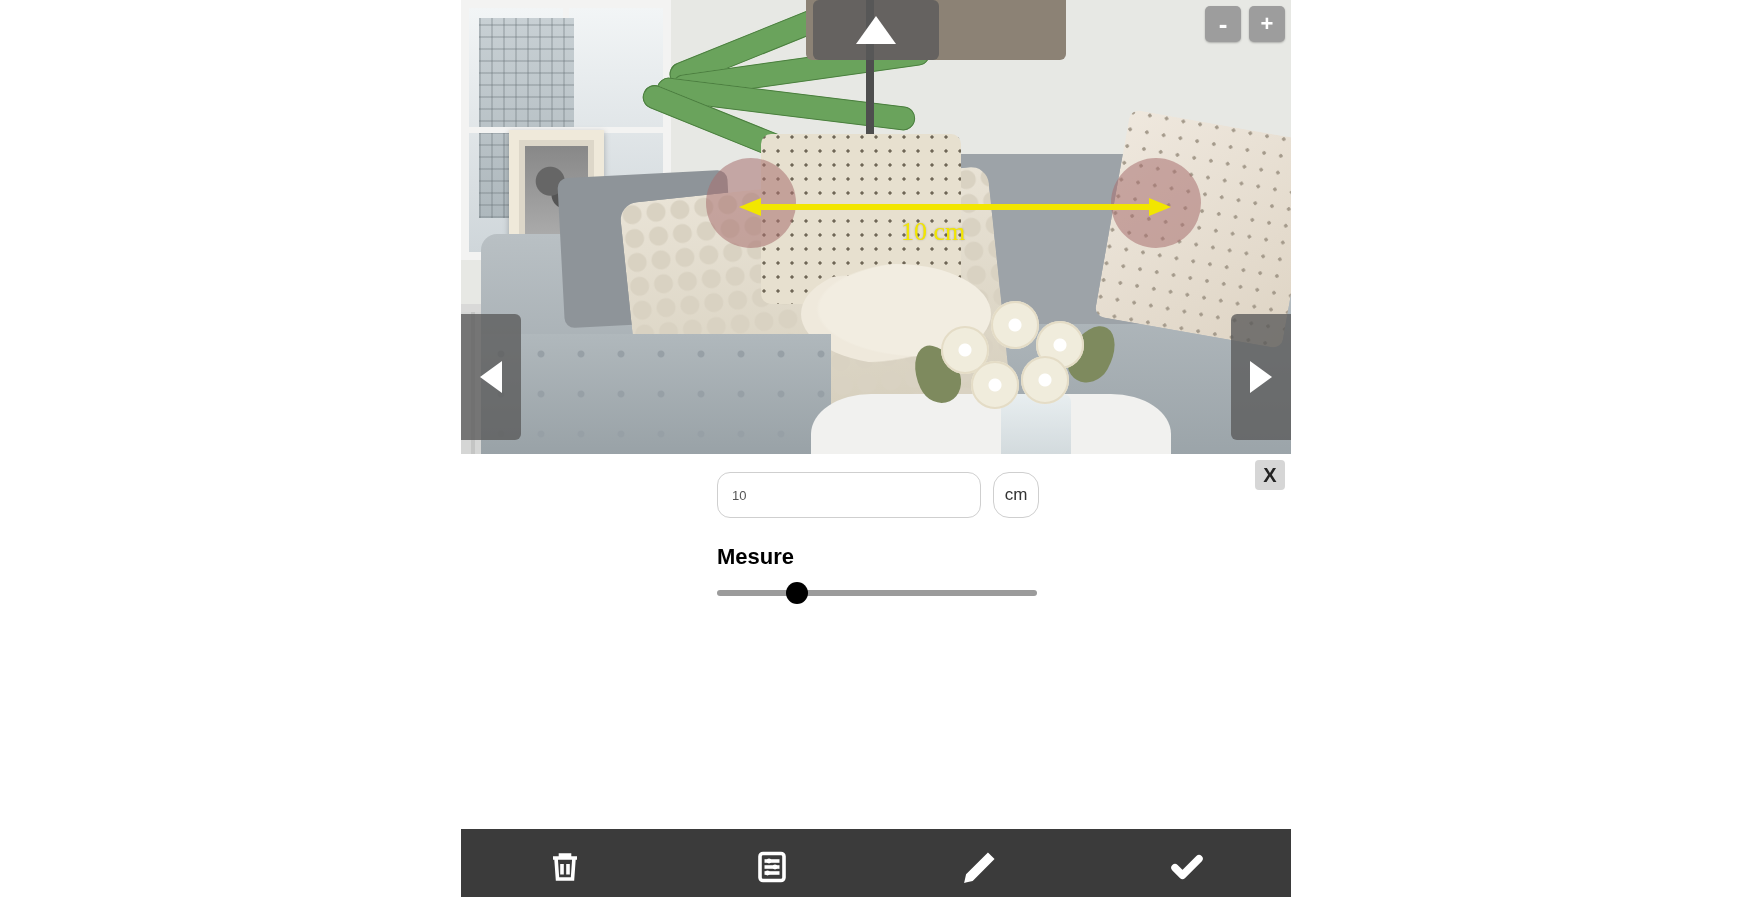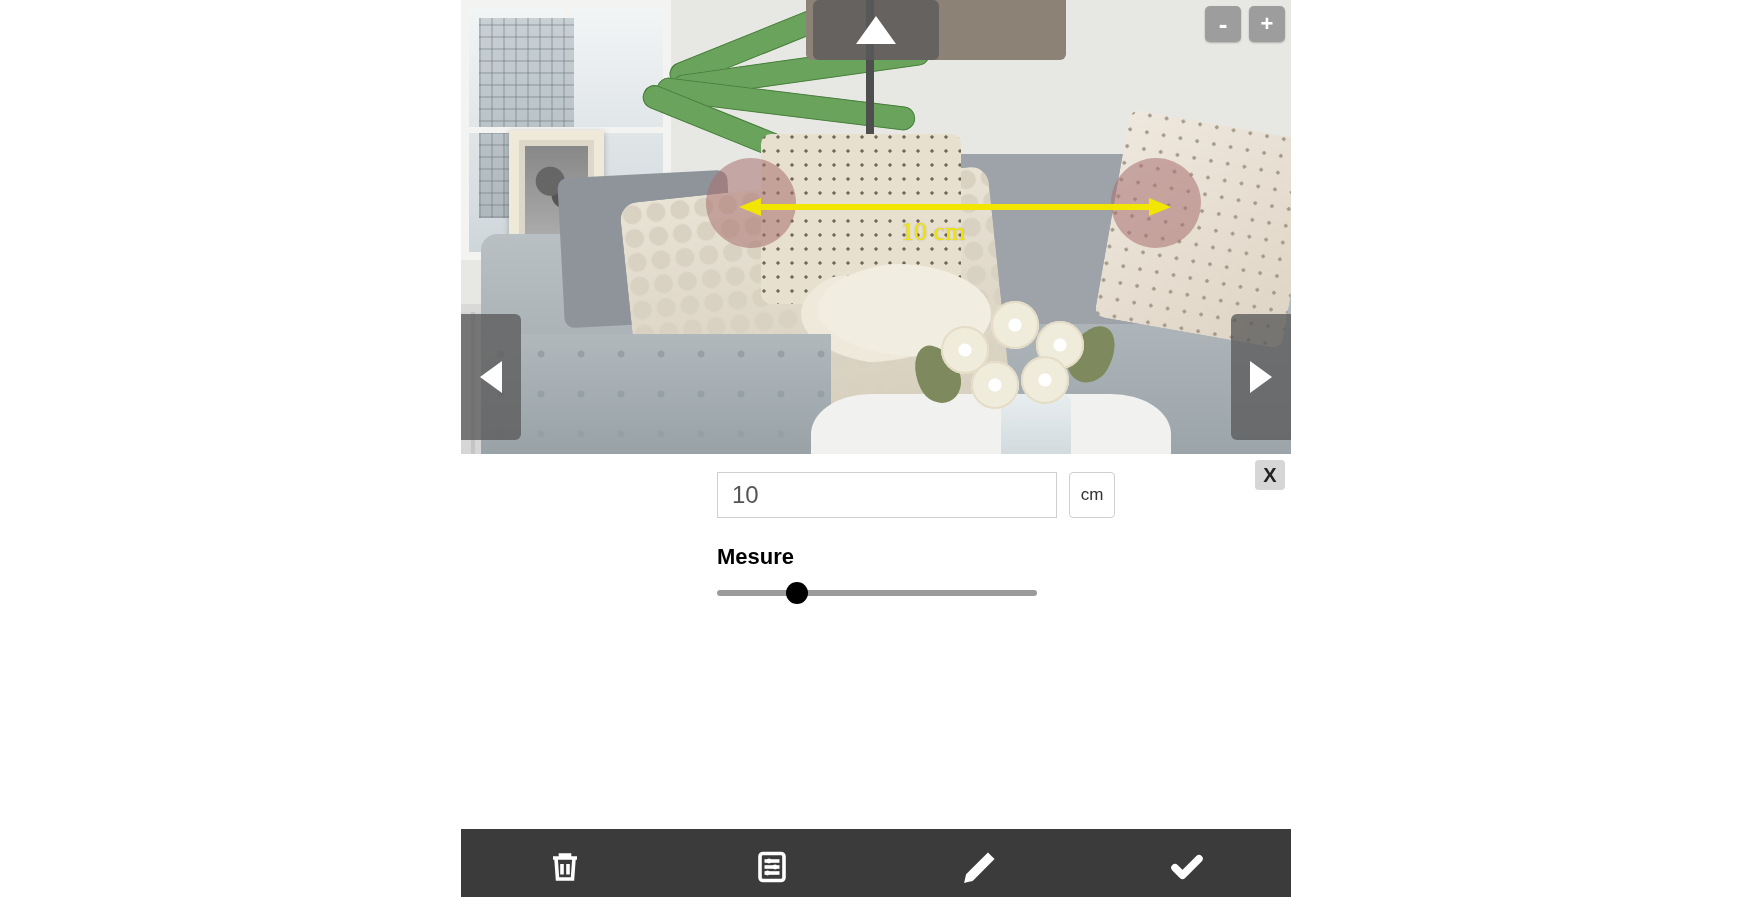--- a/index.html
+++ b/index.html
@@ -106,8 +106,8 @@
            font-weight:700;font-size:20px;color:#222;}
   .label{font-weight:700;font-size:22px;margin-bottom:10px;}
   .row{display:flex;gap:12px;align-items:stretch;margin-bottom:26px;}
-  .txt{flex:0 0 264px;height:46px;border:1px solid #cfcfcf;border-radius:0;padding:0 14px;
-       font-size:24px;color:#555;background:#fff;}
+  .txt{flex:0 0 264px;height:46px;border:1px solid #cfcfcf;border-radius:13px;padding:0 14px;
+       font-size:13px;color:#555;background:#fff;}
   .unit{width:46px;height:46px;border:1px solid #cfcfcf;border-radius:4px;display:flex;
         align-items:center;justify-content:center;font-size:17px;color:#333;background:#fff;}
   .size-label{font-weight:700;font-size:22px;margin-bottom:8px;}

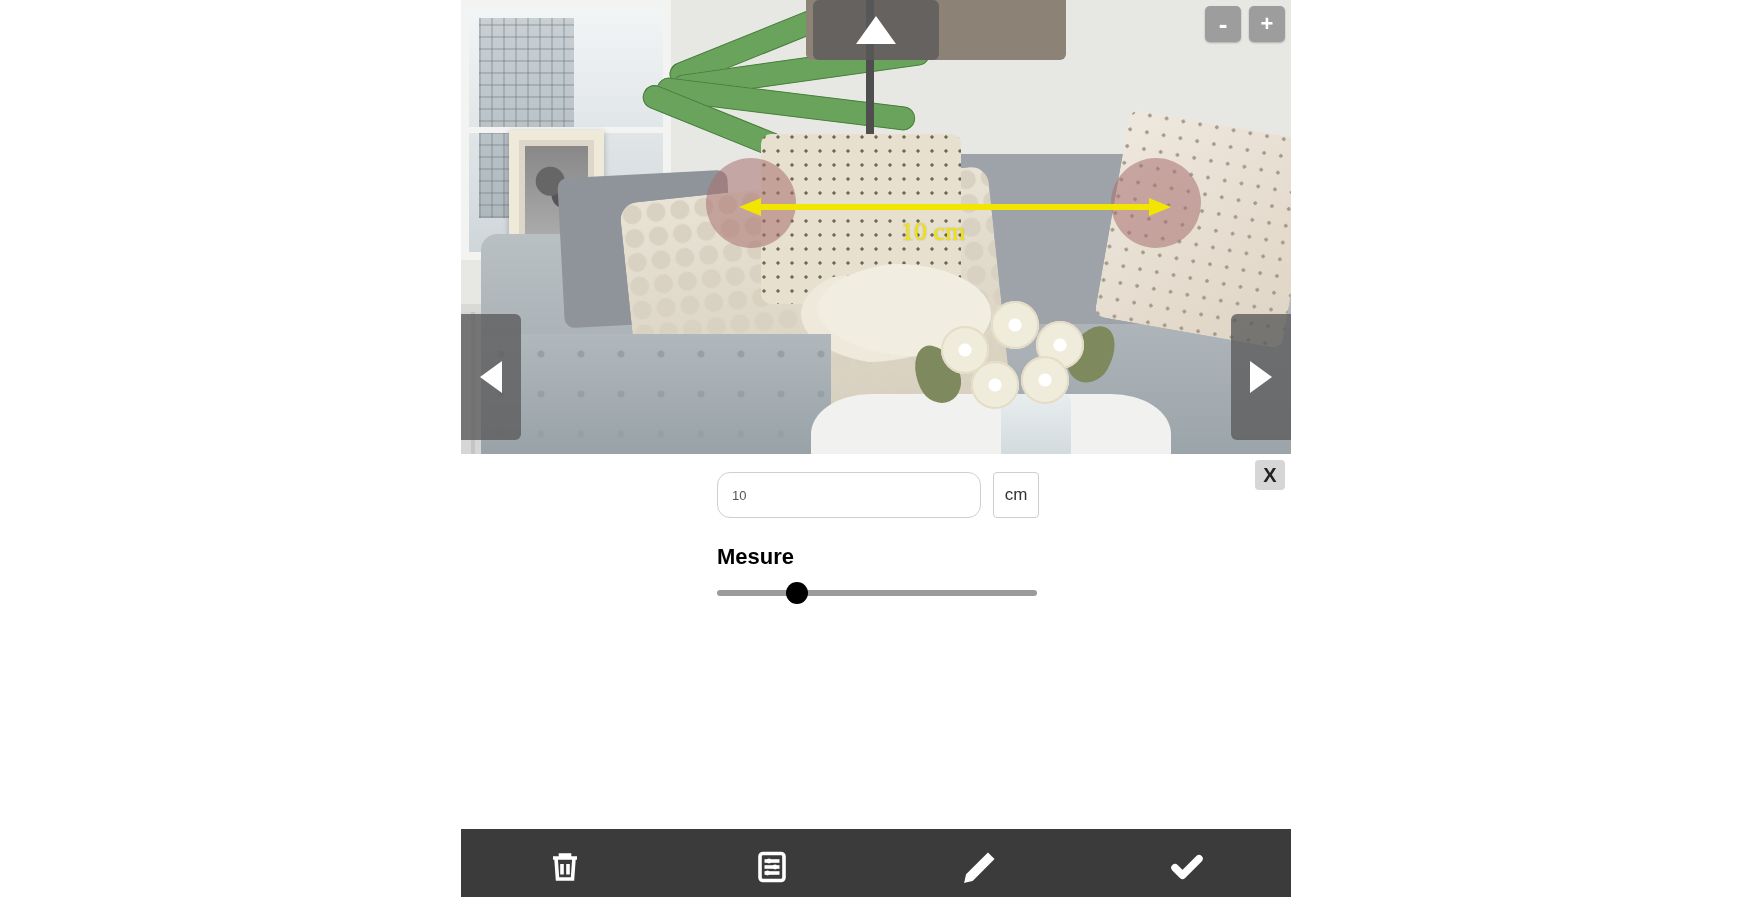--- a/index.html
+++ b/index.html
@@ -108,7 +108,7 @@
   .row{display:flex;gap:12px;align-items:stretch;margin-bottom:26px;}
   .txt{flex:0 0 264px;height:46px;border:1px solid #cfcfcf;border-radius:13px;padding:0 14px;
        font-size:13px;color:#555;background:#fff;}
-  .unit{width:46px;height:46px;border:1px solid #cfcfcf;border-radius:4px;display:flex;
+  .unit{width:46px;height:46px;border:1px solid #cfcfcf;border-radius:16px;display:flex;
         align-items:center;justify-content:center;font-size:17px;color:#333;background:#fff;}
   .size-label{font-weight:700;font-size:22px;margin-bottom:8px;}
   .slider-wrap{position:relative;height:30px;width:320px;}

